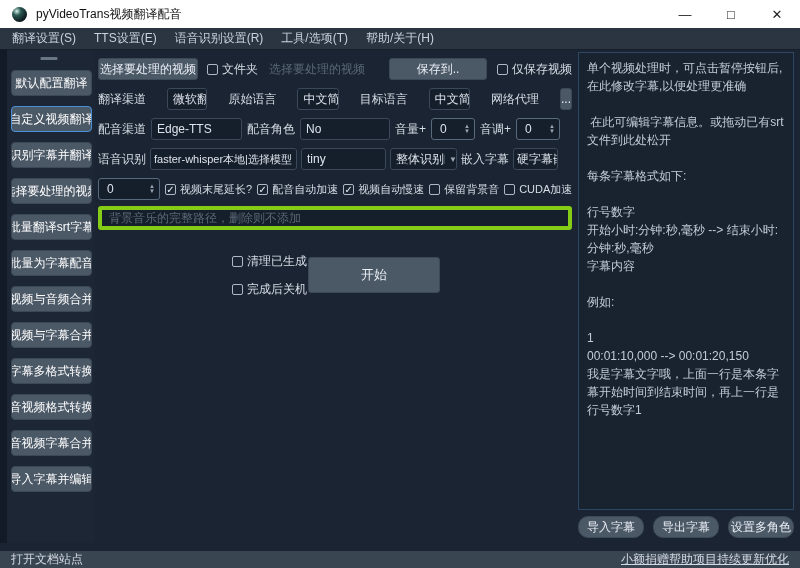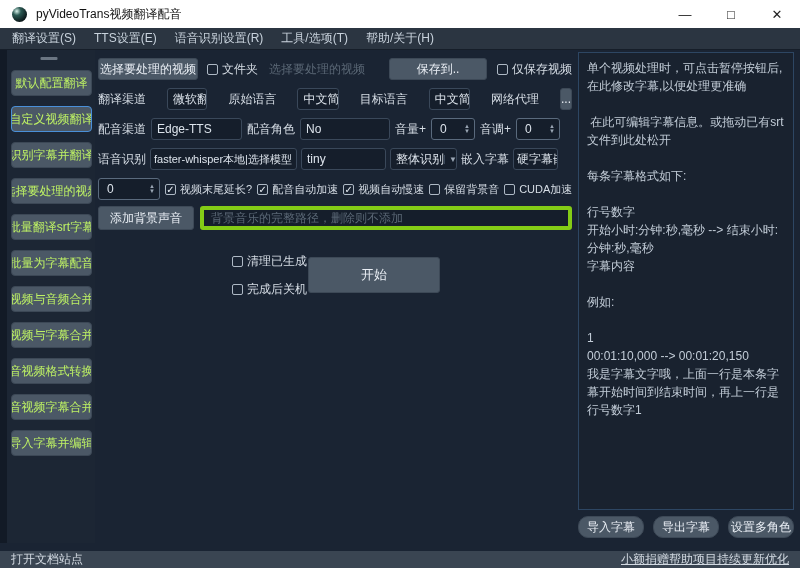--- a/index.html
+++ b/index.html
@@ -31,7 +31,7 @@
                  width:17px; height:3px; background:#6b7683; border-radius:1px; }
   .sb-list { position:absolute; top:20px; left:11px; width:81px; display:flex; flex-direction:column; gap:10px; }
   .sb-btn { height:26px; background:#4b5866; border:1px solid #3c4856; border-radius:4px;
-            color:#bef264; font-size:12px; display:flex; align-items:center; justify-content:center;
+            color:#ffffff; font-size:12px; display:flex; align-items:center; justify-content:center;
             white-space:nowrap; overflow:hidden; }
   .sb-btn.selected { border:1px solid #4a90d9; }
   

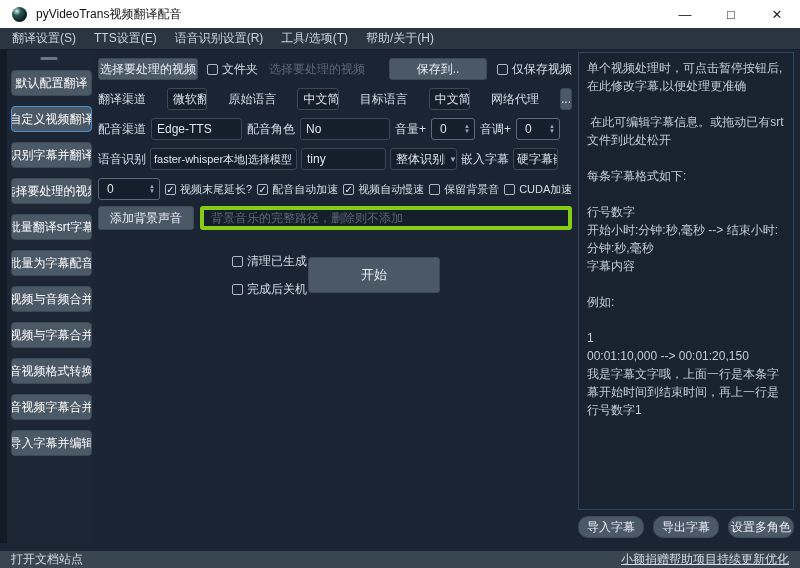--- a/index.html
+++ b/index.html
@@ -224,7 +224,6 @@
     </div>
 
     <div class="row" style="top:155px; height:26px; gap:6px;">
-      <div class="btn" style="width:96px; height:24px;">添加背景声音</div>
       <input class="bgm-input" placeholder="背景音乐的完整路径，删除则不添加" style="">
     </div>
 

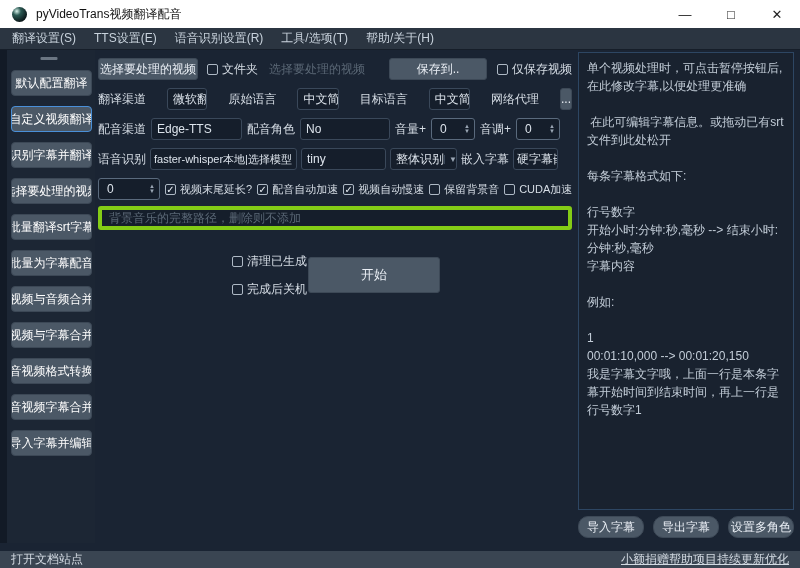--- a/index.html
+++ b/index.html
@@ -108,6 +108,7 @@
       <div class="sb-btn">批量为字幕配音</div>
       <div class="sb-btn">视频与音频合并</div>
       <div class="sb-btn">视频与字幕合并</div>
+      <div class="sb-btn">字幕多格式转换</div>
       <div class="sb-btn">音视频格式转换</div>
       <div class="sb-btn">音视频字幕合并</div>
       <div class="sb-btn">导入字幕并编辑</div>

